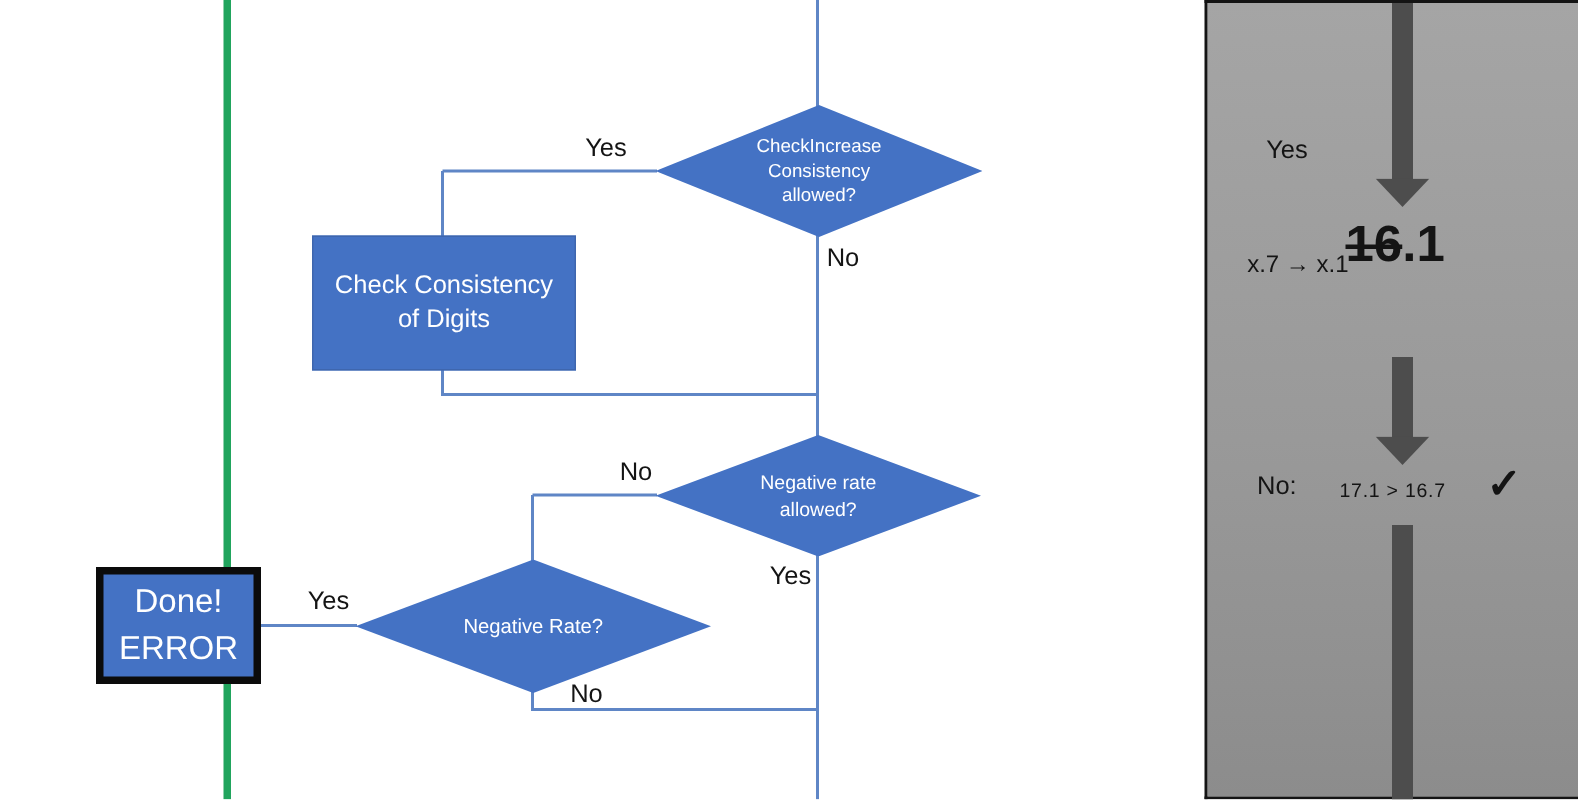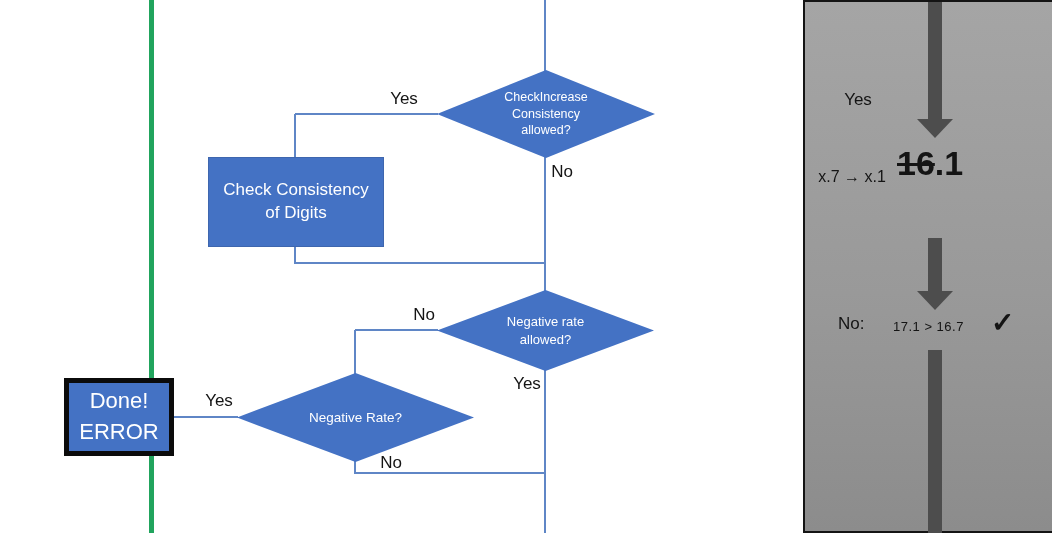--- a/index.html
+++ b/index.html
@@ -34,7 +34,7 @@
   .arrow-head{position:absolute;left:112px;width:36px;height:19px;background:var(--arrow-fill);
               clip-path:polygon(0 0,100% 0,50% 100%);}
   .panel-yes{position:absolute;left:31px;top:88px;width:44px;font-size:17px;text-align:center;}
-  .rule-block{position:absolute;left:0;top:163px;width:94px;text-align:center;font-size:16px;line-height:24px;}
+  .rule-block{position:absolute;left:0;top:163px;width:94px;text-align:right;font-size:16px;line-height:24px;}
   .numbers{position:absolute;left:92px;top:143px;font-size:34px;line-height:36px;font-weight:600;letter-spacing:0;}
   .struck{text-decoration:line-through;text-decoration-thickness:3px;}
   .result-no{position:absolute;left:33px;top:312px;font-size:17px;}

